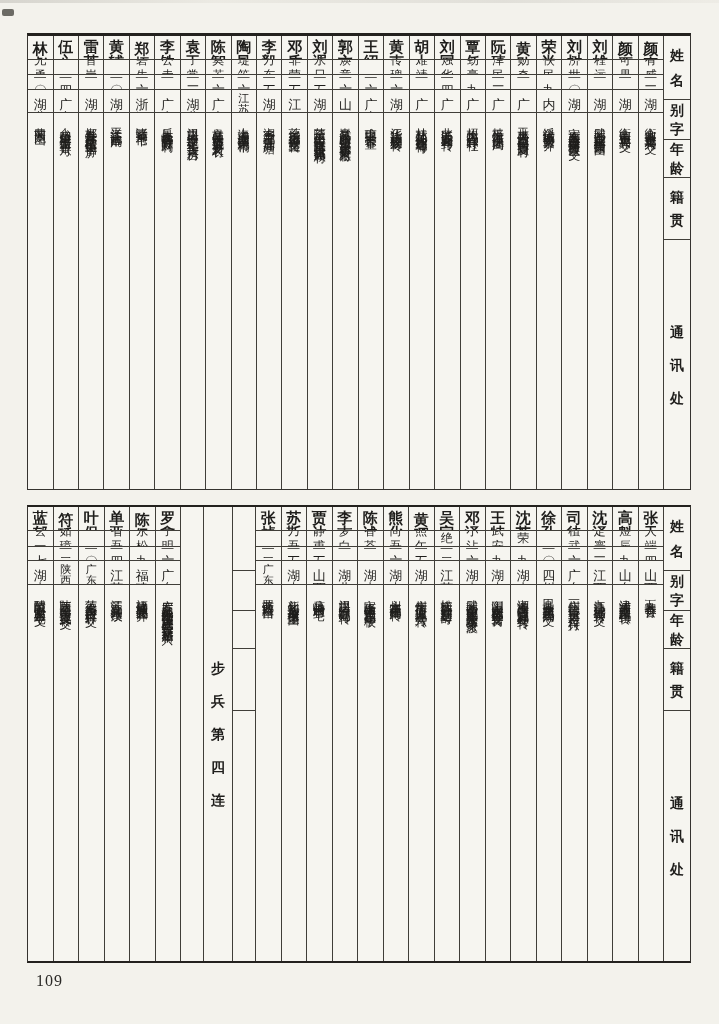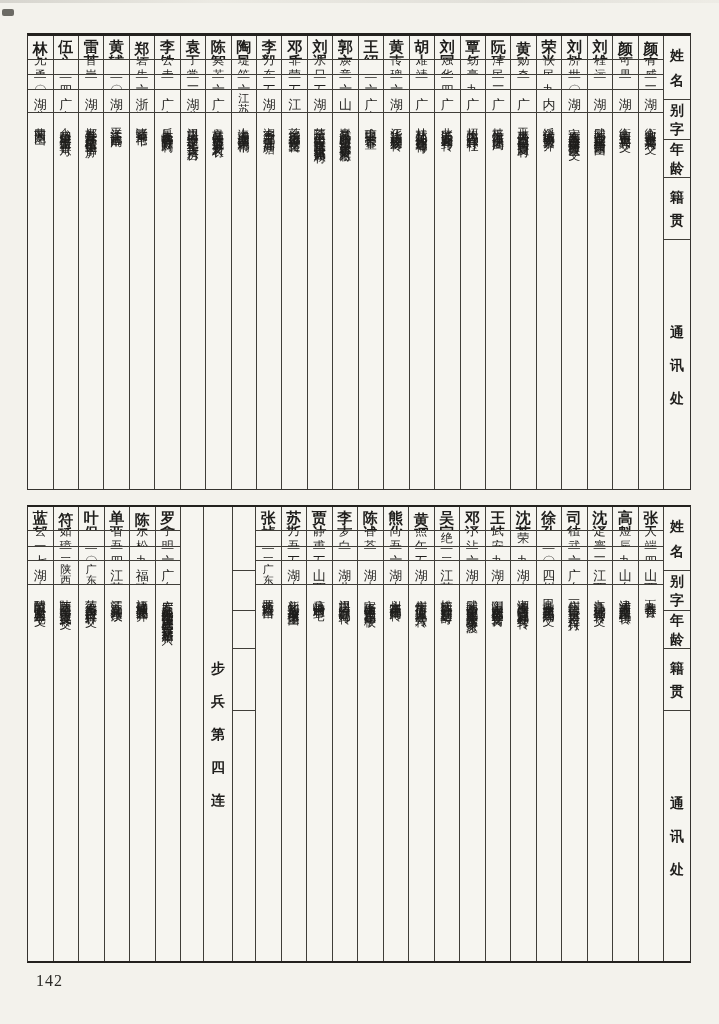--- a/index.html
+++ b/index.html
@@ -1517,7 +1517,7 @@
         </div>
       </div>
     </div>
-  <div class="page-number">142</div>
+  <div class="page-number">109</div>
 </div>
 
 </body></html>

